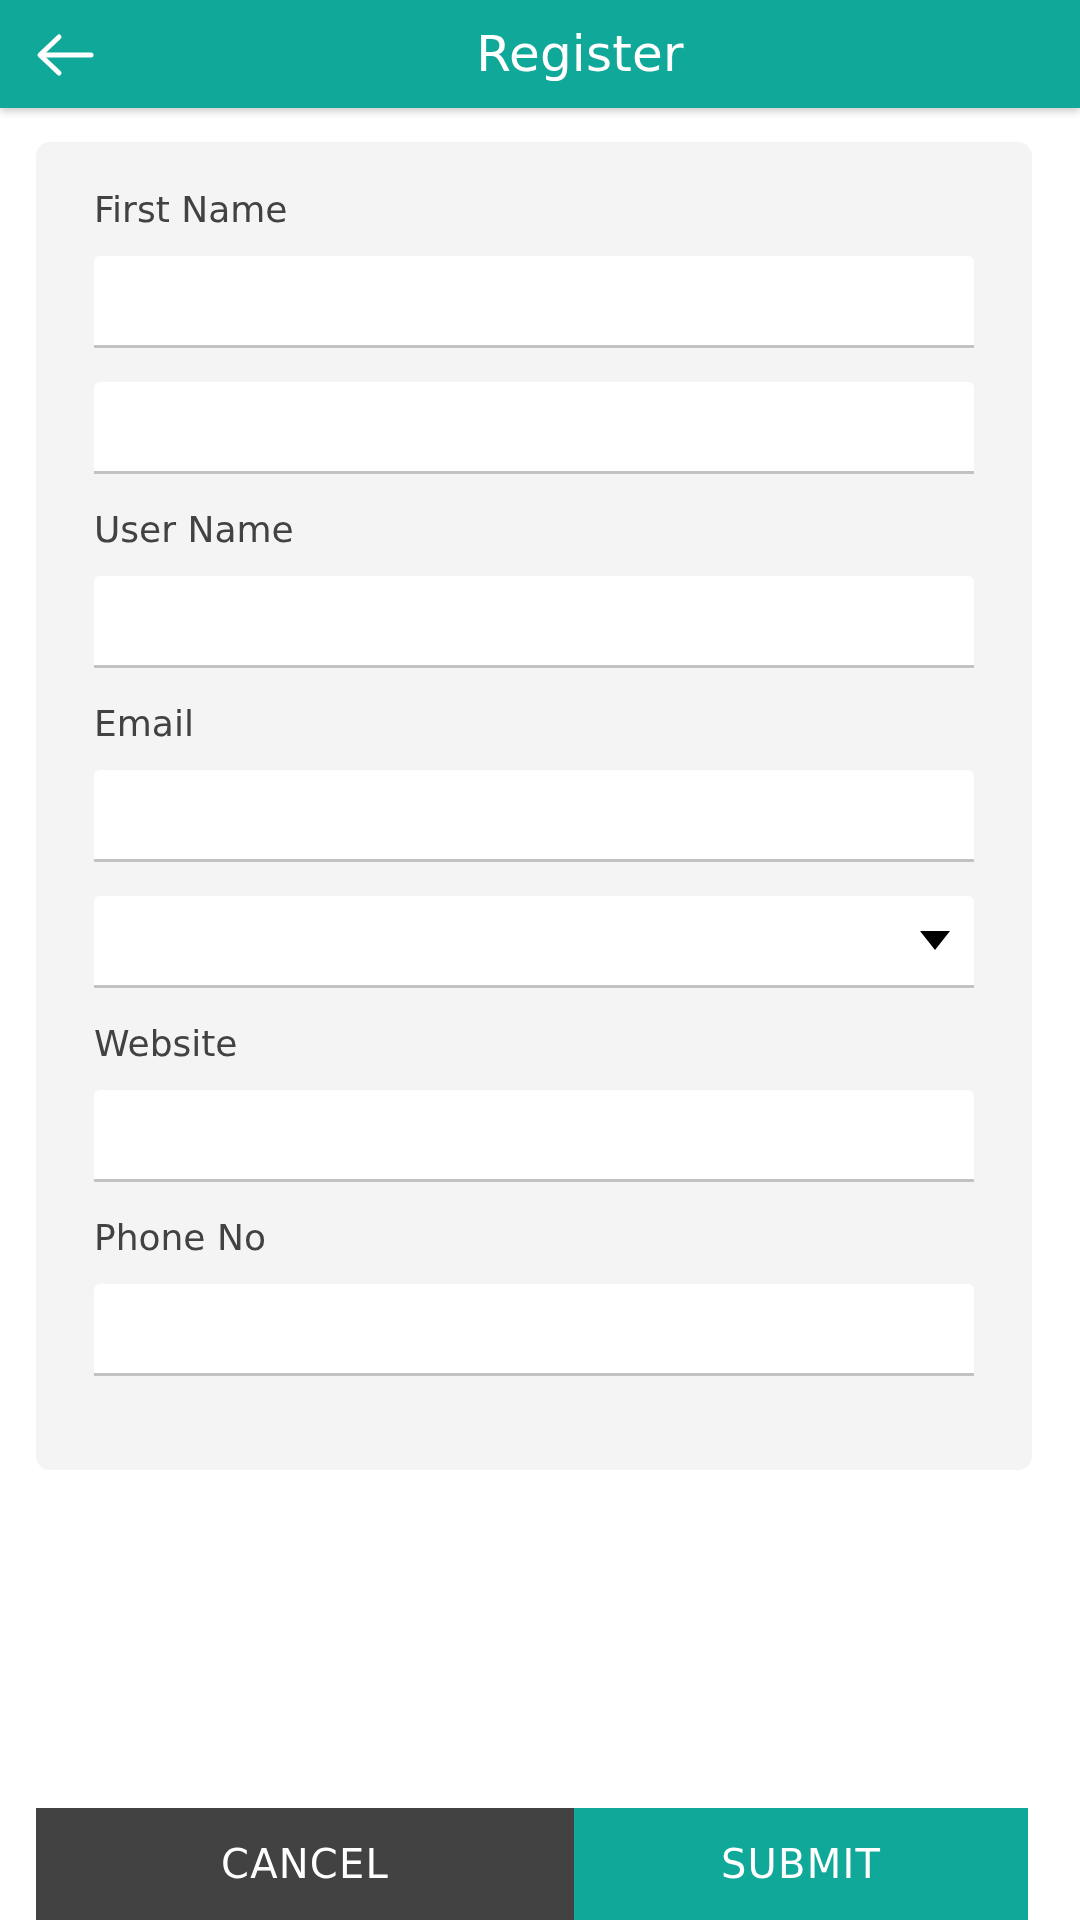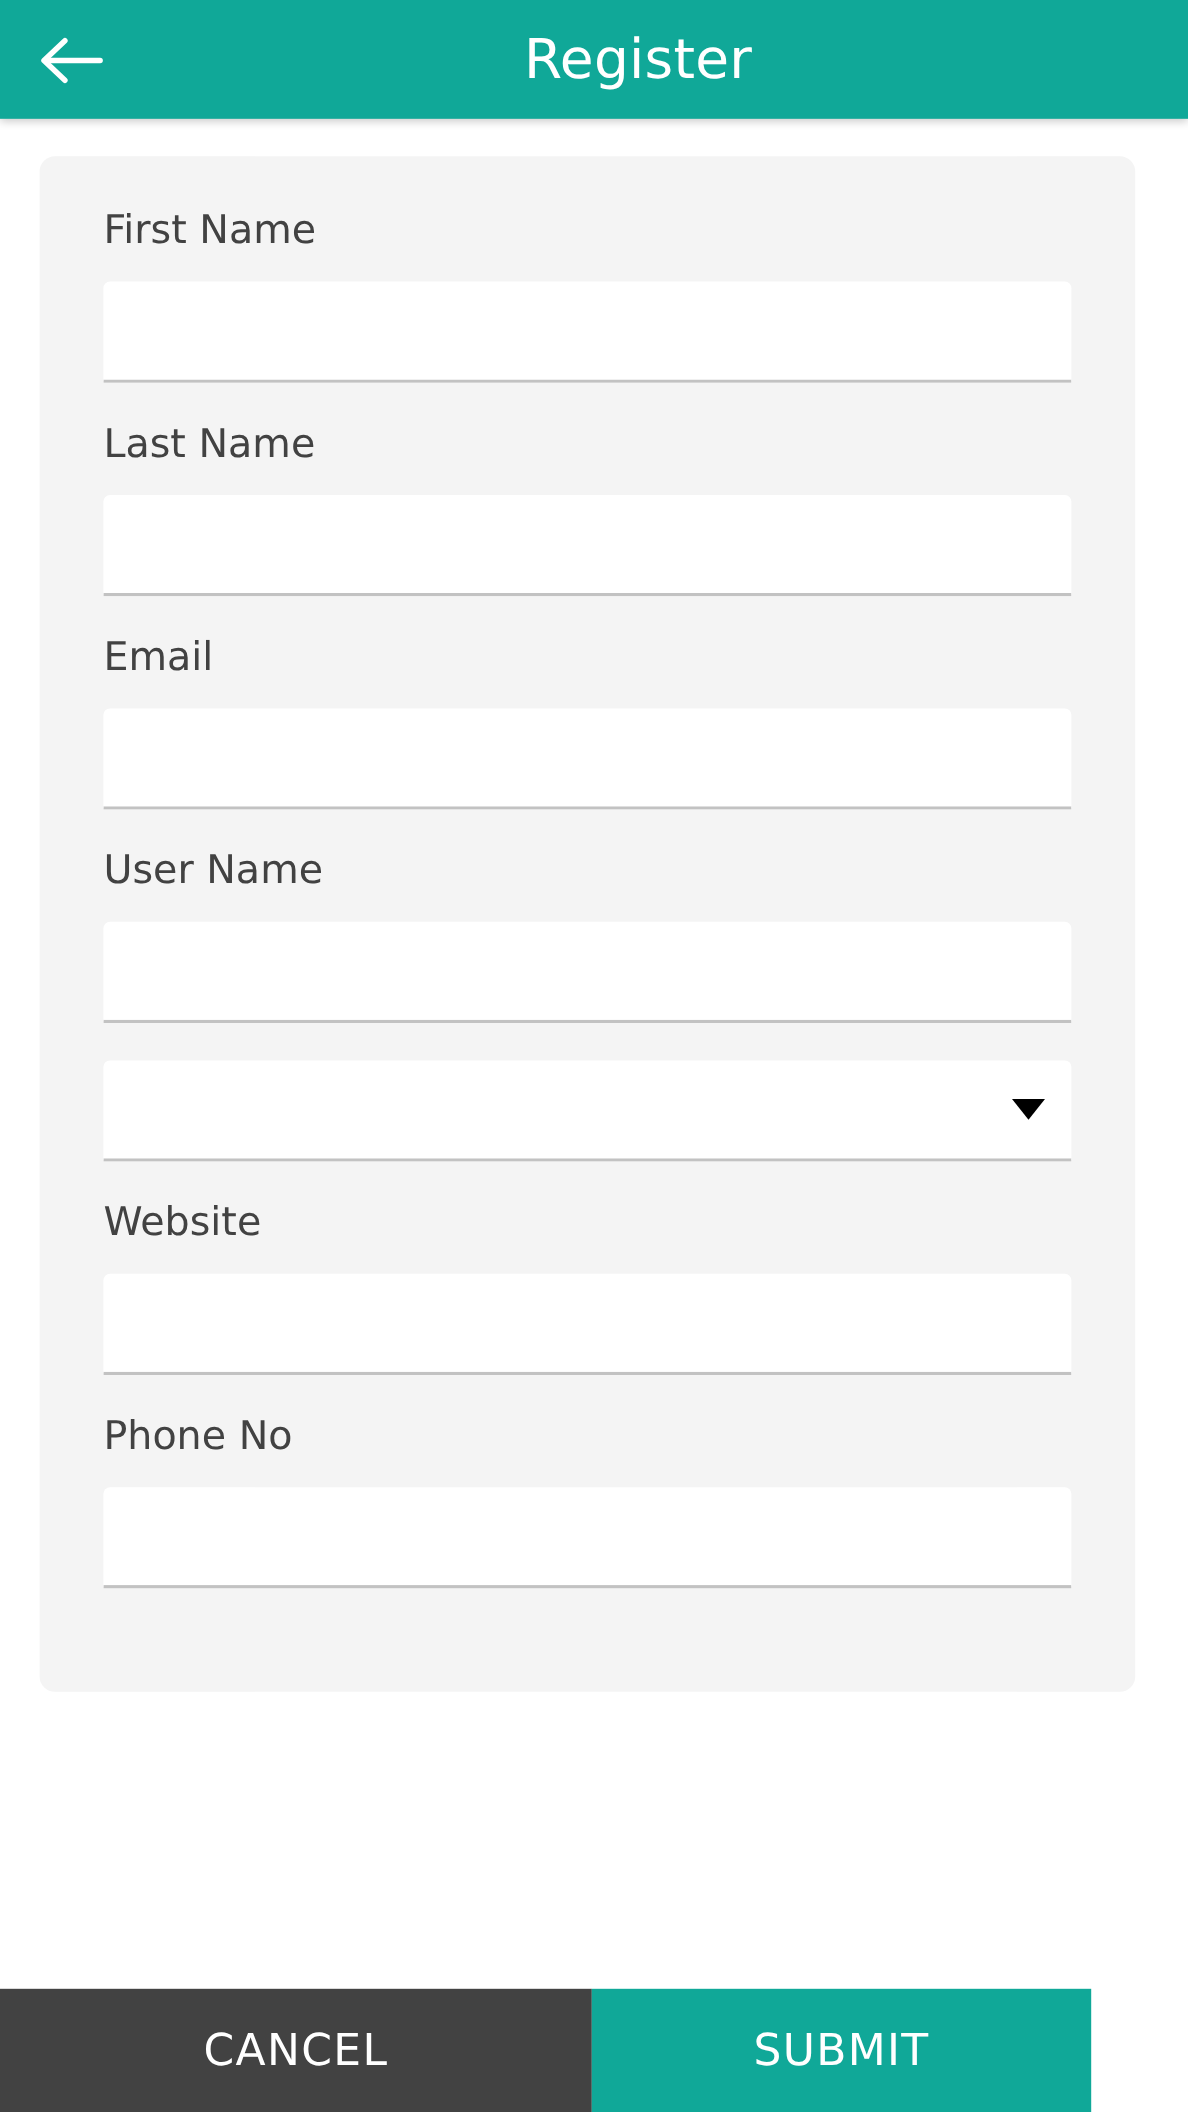--- a/index.html
+++ b/index.html
@@ -181,7 +181,6 @@
     </div>
 
     <div class="field">
-      <span class="field-label">Last Name</span>
       <div class="field-input">
         <span class="value" data-ph=""></span>
       </div>

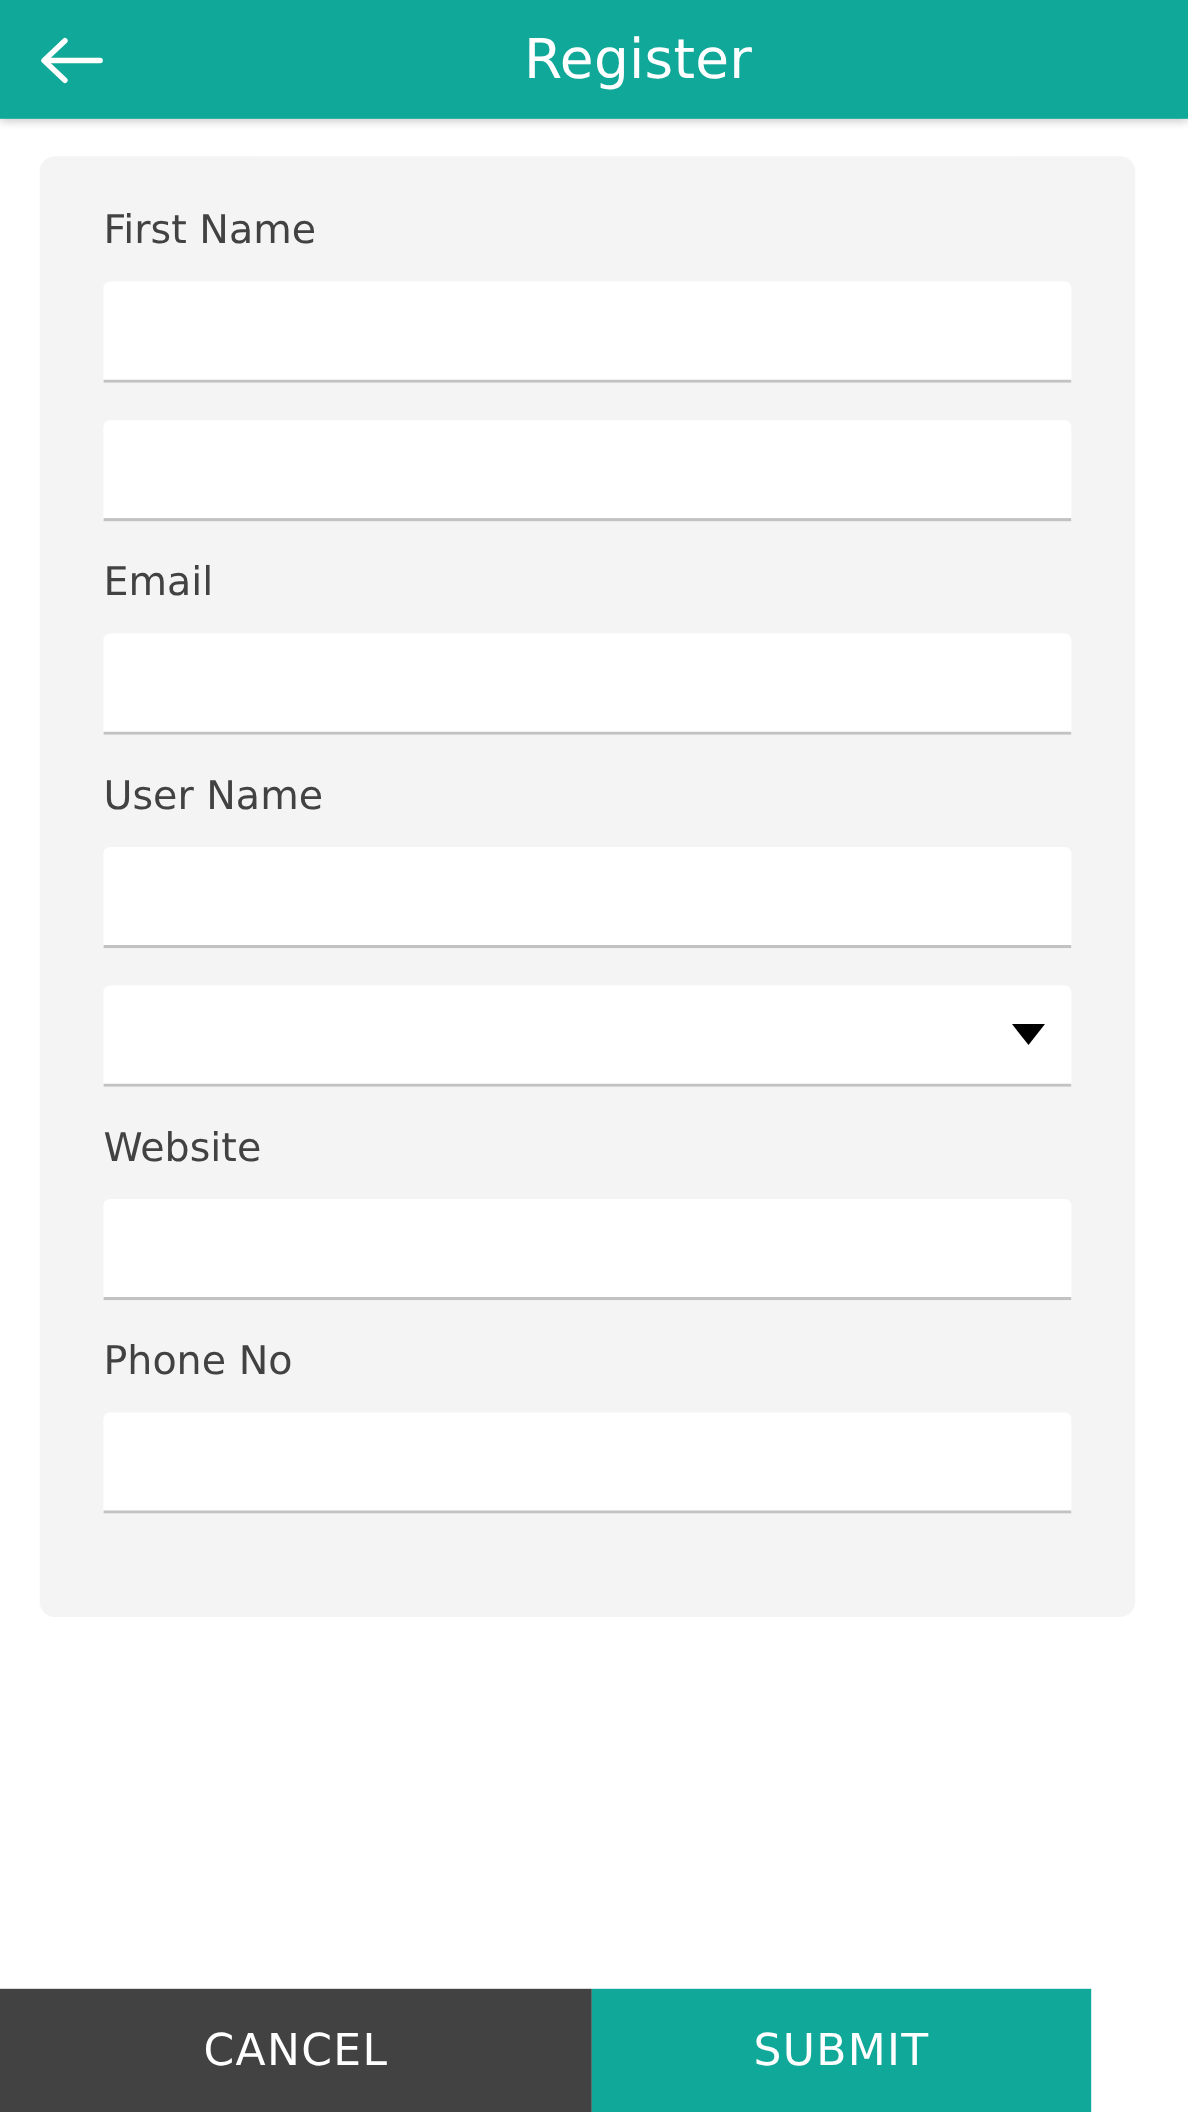--- a/index.html
+++ b/index.html
@@ -187,14 +187,14 @@
     </div>
 
     <div class="field">
+      <span class="field-label">User Name</span>
+      <div class="field-input">
+        <span class="value" data-ph=""></span>
+      </div>
+    </div>
+
+    <div class="field">
       <span class="field-label">Email</span>
-      <div class="field-input">
-        <span class="value" data-ph=""></span>
-      </div>
-    </div>
-
-    <div class="field">
-      <span class="field-label">User Name</span>
       <div class="field-input">
         <span class="value" data-ph=""></span>
       </div>

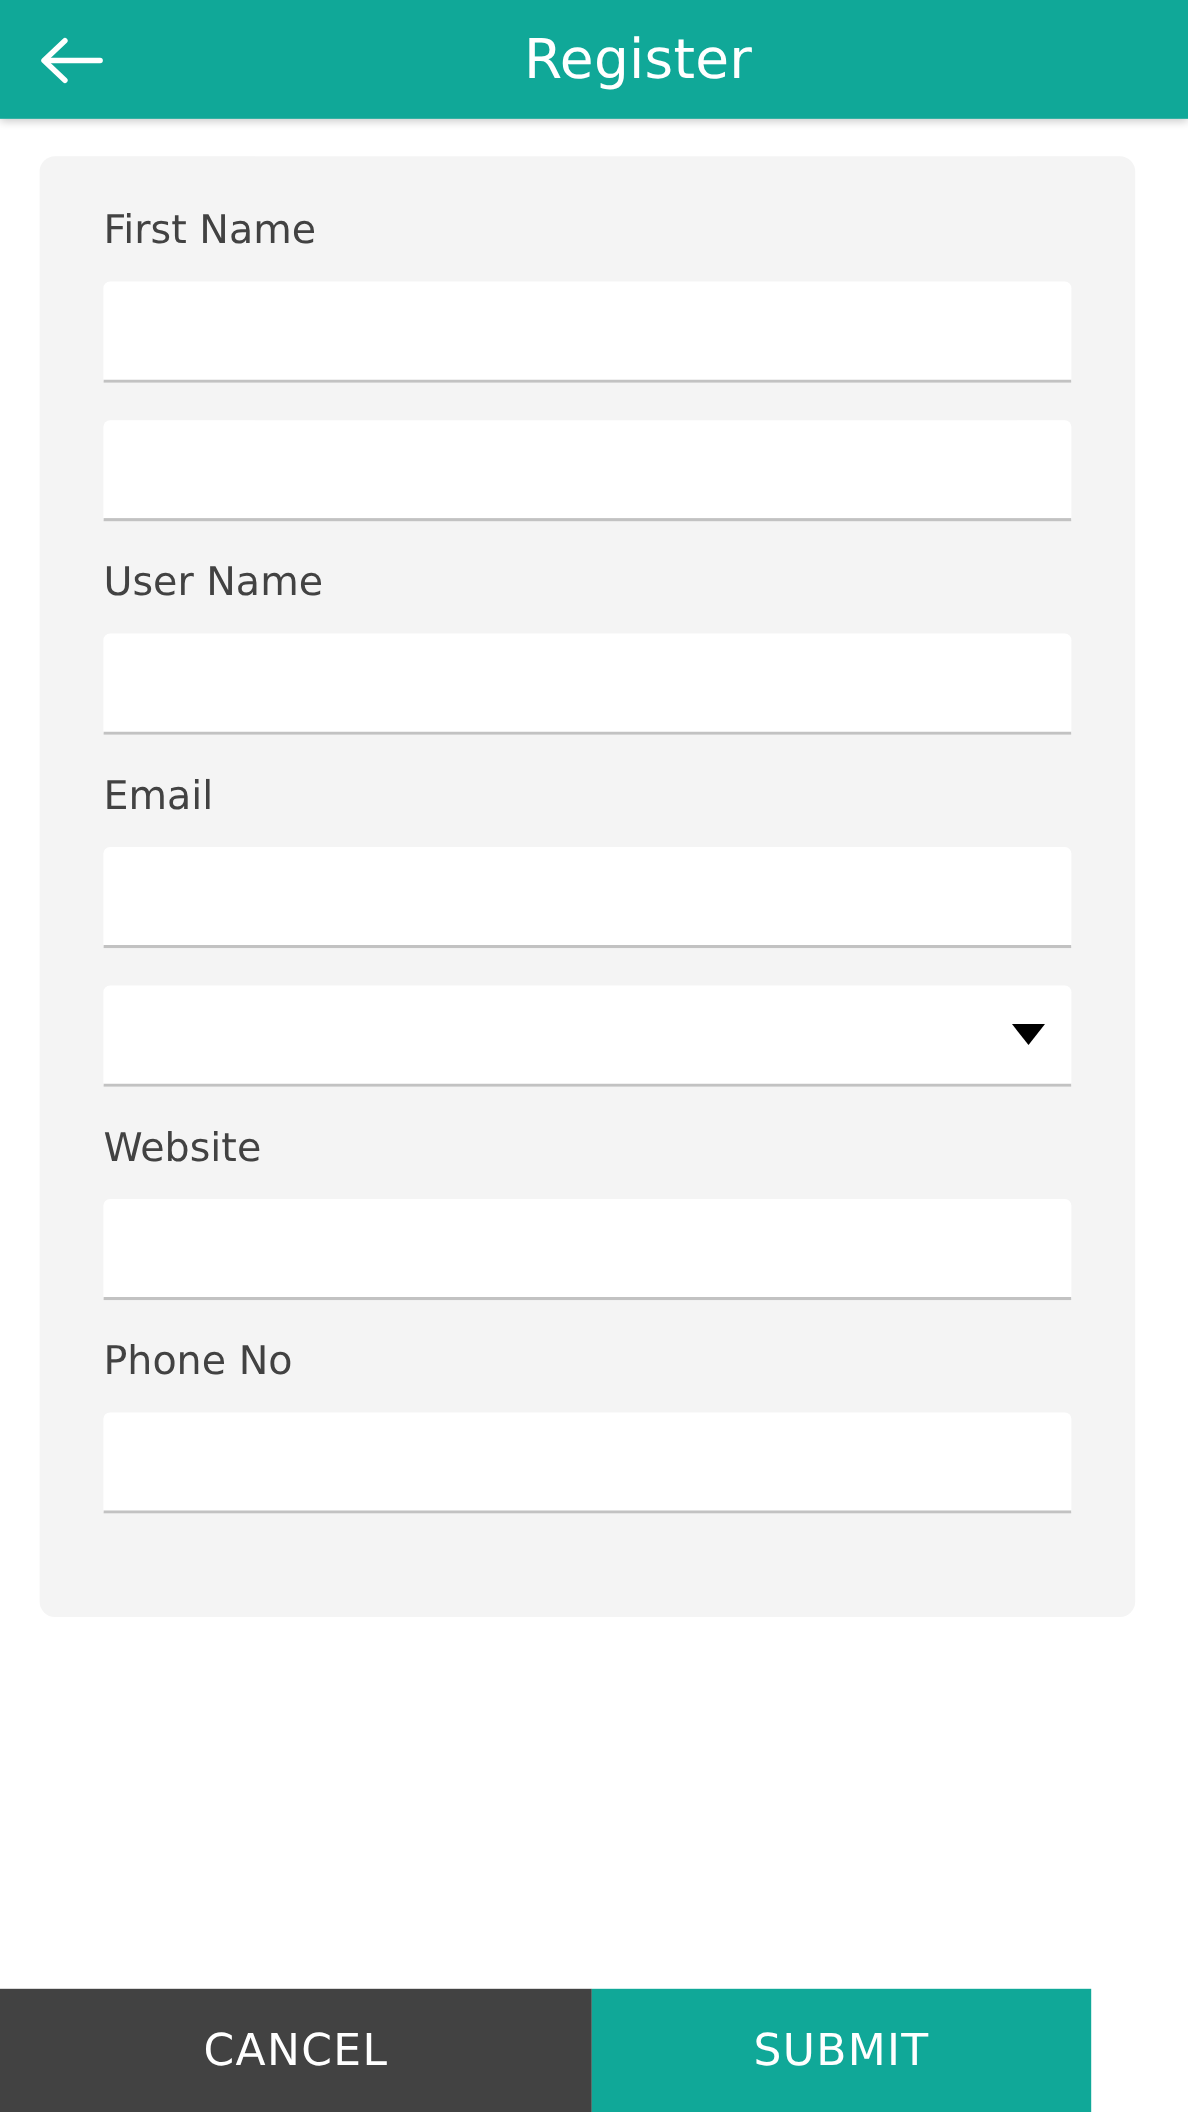--- a/index.html
+++ b/index.html
@@ -148,6 +148,7 @@
   #cancel-button {
     width: 538px;
     background: #424242;
+    margin-left: 36px;
   }
   #submit-button {
     width: 454px;

